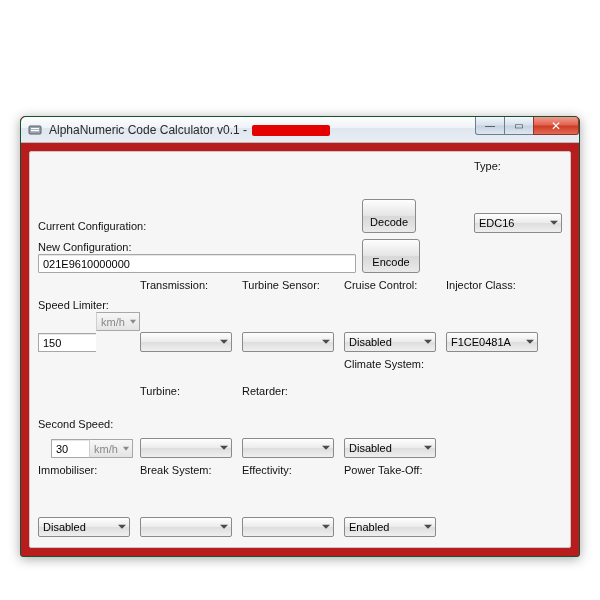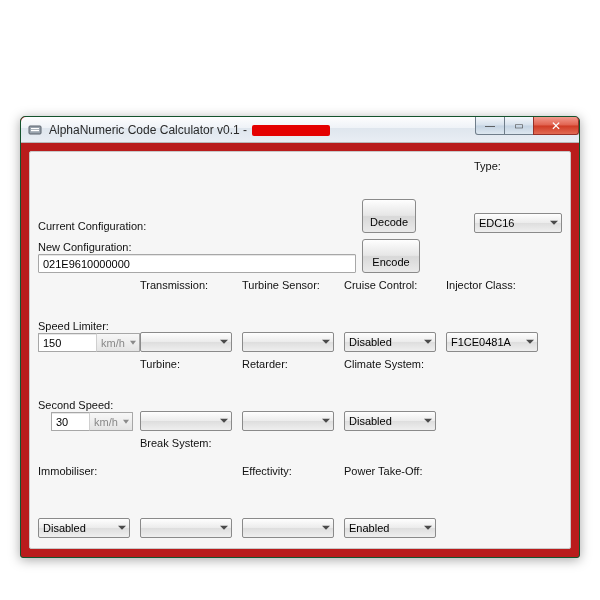--- a/index.html
+++ b/index.html
@@ -216,7 +216,7 @@
         <div class="field speed" style="width:92px;">
           <span class="lbl">Speed Limiter:</span>
           <div style="display:flex;">
-            <input type="text" class="tb" style="width: 58px;" value="150">
+            <input type="text" class="tb" style="width: 58px; margin-top: 21px;" value="150">
             <div class="unitcombo" style="width:48px;">
               <span>km/h</span>
               <span class="arrow"></span>

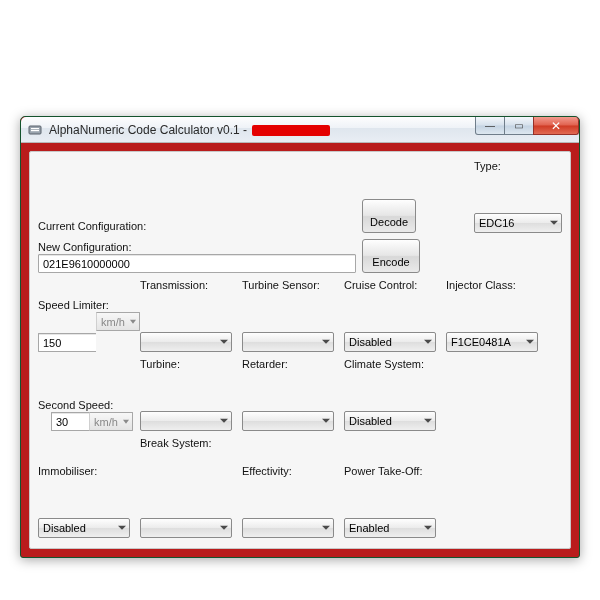--- a/index.html
+++ b/index.html
@@ -278,7 +278,7 @@
             <span class="arrow"></span>
           </div>
         </div>
-        <div class="field" style="width:92px;">
+        <div class="field" style="width:92px;gap:27px;">
           <span class="lbl">Climate System:</span>
           <div class="combo">
             <span>Disabled</span>

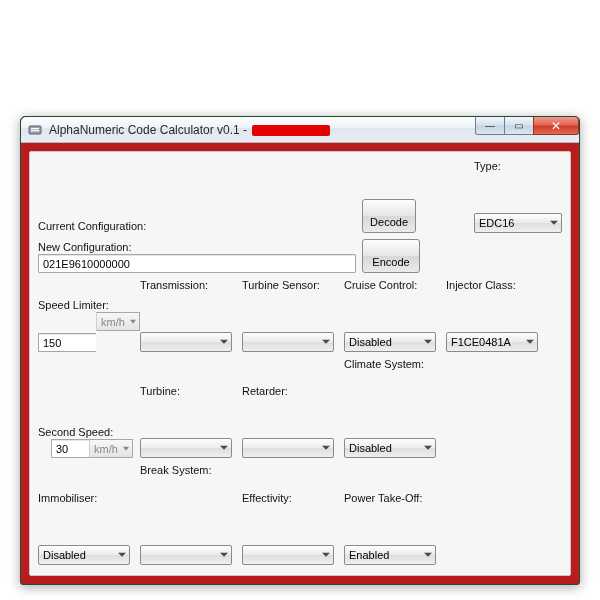--- a/index.html
+++ b/index.html
@@ -254,7 +254,7 @@
       </div>
 
       <div class="gridrow">
-        <div class="field speed" style="width:92px;">
+        <div class="field speed" style="width:92px;gap:8px;">
           <span class="lbl">Second Speed:</span>
           <div style="display:flex;padding-left:13px;">
             <input type="text" class="tb" style="width: 38px;" value="30">

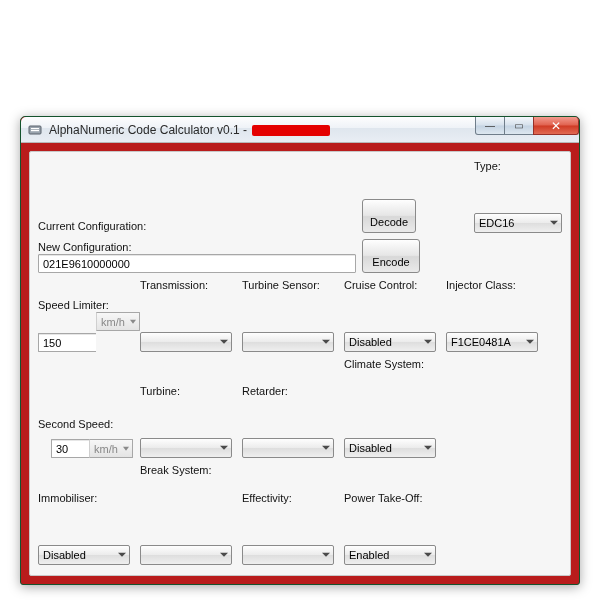--- a/index.html
+++ b/index.html
@@ -296,7 +296,7 @@
             <span class="arrow"></span>
           </div>
         </div>
-        <div class="field" style="width:92px;gap:28px;">
+        <div class="field" style="width:92px;">
           <span class="lbl">Break System:</span>
           <div class="combo">
             <span></span>

